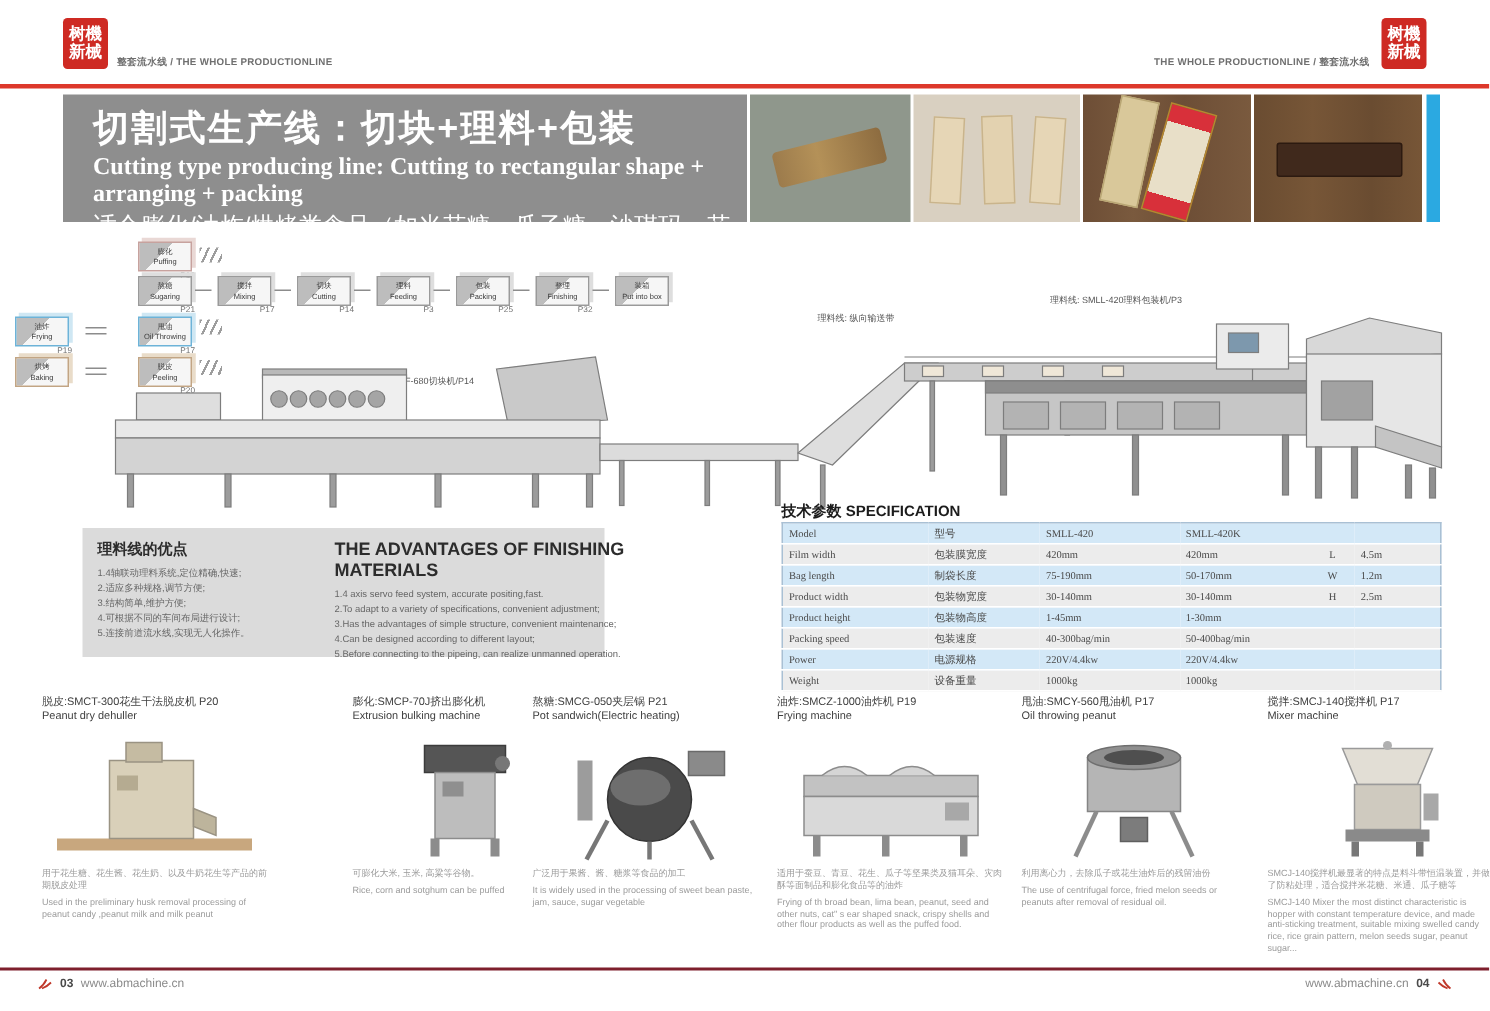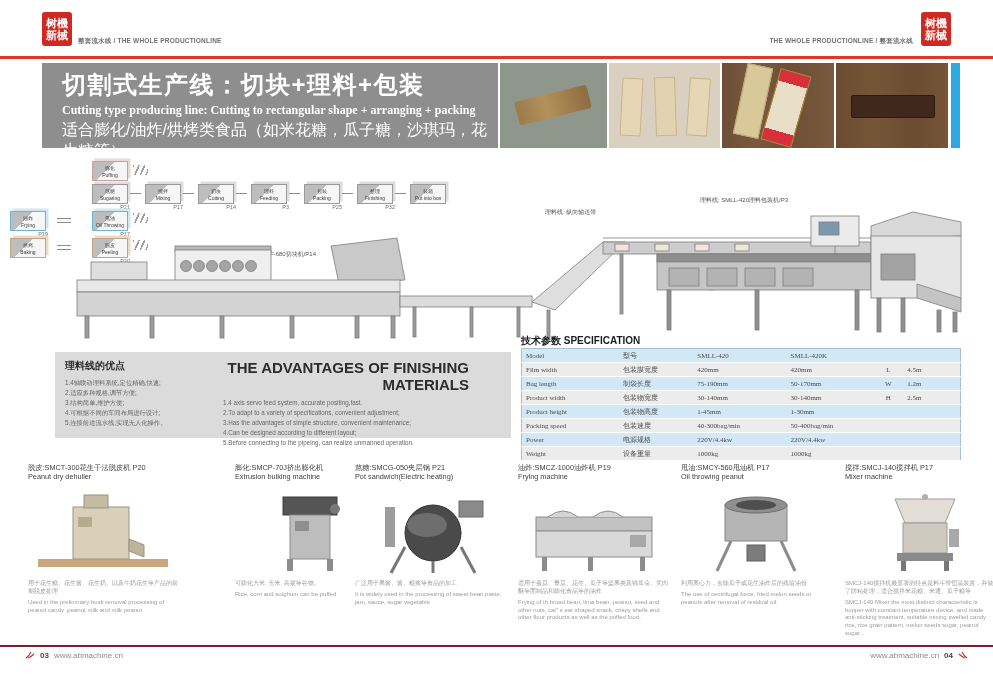--- a/index.html
+++ b/index.html
@@ -18,7 +18,7 @@
   .title-block{position:absolute;left:42px;top:63px;width:456px;height:85px;background:#8e8e8e;
                color:#fff;box-sizing:border-box;padding:5px 0 0 20px;}
   .tb-zh1{font-size:24px;font-weight:bold;letter-spacing:1.5px;margin:1px 0 2px;}
-  .tb-en1{font-family:"Liberation Serif",serif;font-weight:bold;font-size:12px;margin-bottom:2px;}
+  .tb-en1{font-family:"Liberation Serif",serif;font-weight:bold;font-size:16px;margin-bottom:2px;}
   .tb-zh2{font-size:16px;margin-bottom:2px;}
   .tb-en2{font-family:"Liberation Serif",serif;font-weight:bold;font-size:8.8px;}
 

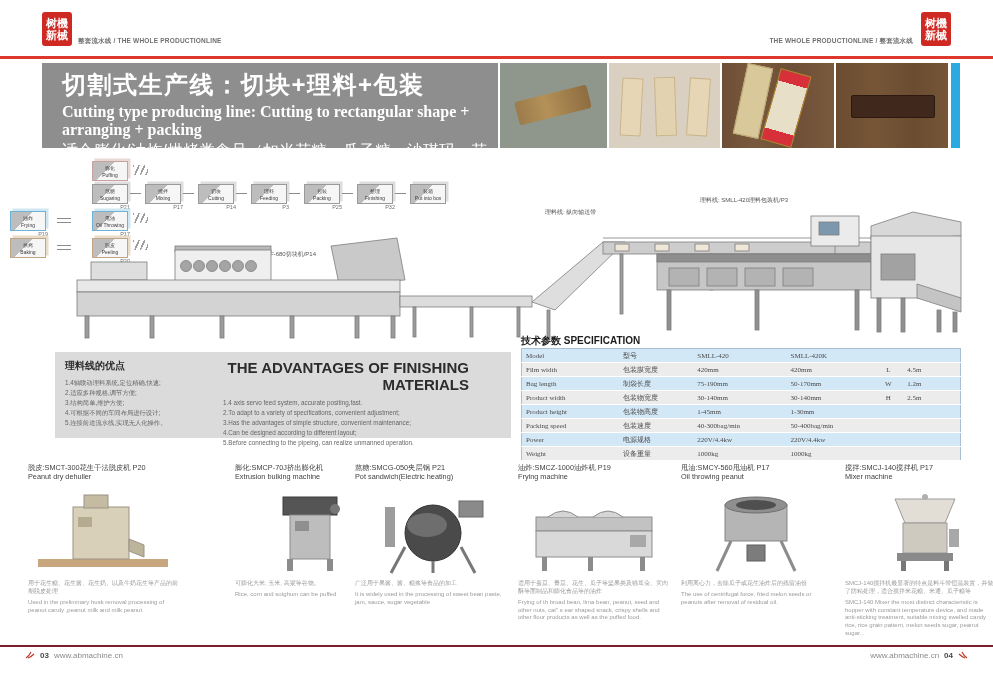--- a/index.html
+++ b/index.html
@@ -45,7 +45,7 @@
   .line-drawing{position:absolute;left:55px;top:200px;width:910px;height:150px;}
 
   
-  .adv{position:absolute;left:55px;top:352px;width:456px;height:86px;background:#dbdbdb;}
+  .adv{position:absolute;left:55px;top:352px;width:348px;height:86px;background:#dbdbdb;}
   .adv-zh{position:absolute;left:10px;top:7px;width:152px;}
   .adv-en{position:absolute;left:168px;top:7px;width:246px;}
   .adv-title-zh{font-size:10px;font-weight:bold;color:#2c2c2c;margin-bottom:5px;}

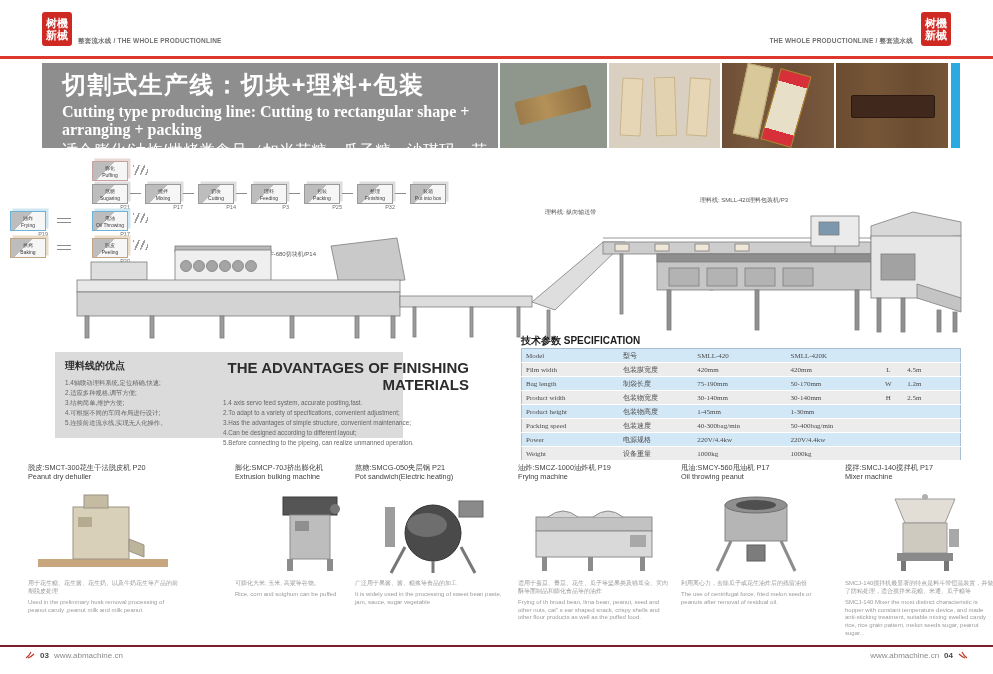--- a/index.html
+++ b/index.html
@@ -49,7 +49,7 @@
   .adv-zh{position:absolute;left:10px;top:7px;width:152px;}
   .adv-en{position:absolute;left:168px;top:7px;width:246px;}
   .adv-title-zh{font-size:10px;font-weight:bold;color:#2c2c2c;margin-bottom:5px;}
-  .adv-title-en{font-size:15px;font-weight:bold;color:#2c2c2c;margin-bottom:5px;text-align:right;}
+  .adv-title-en{font-size:12px;font-weight:bold;color:#2c2c2c;margin-bottom:5px;}
   .adv-item{font-size:6.3px;color:#666;line-height:1.6;}
 
   

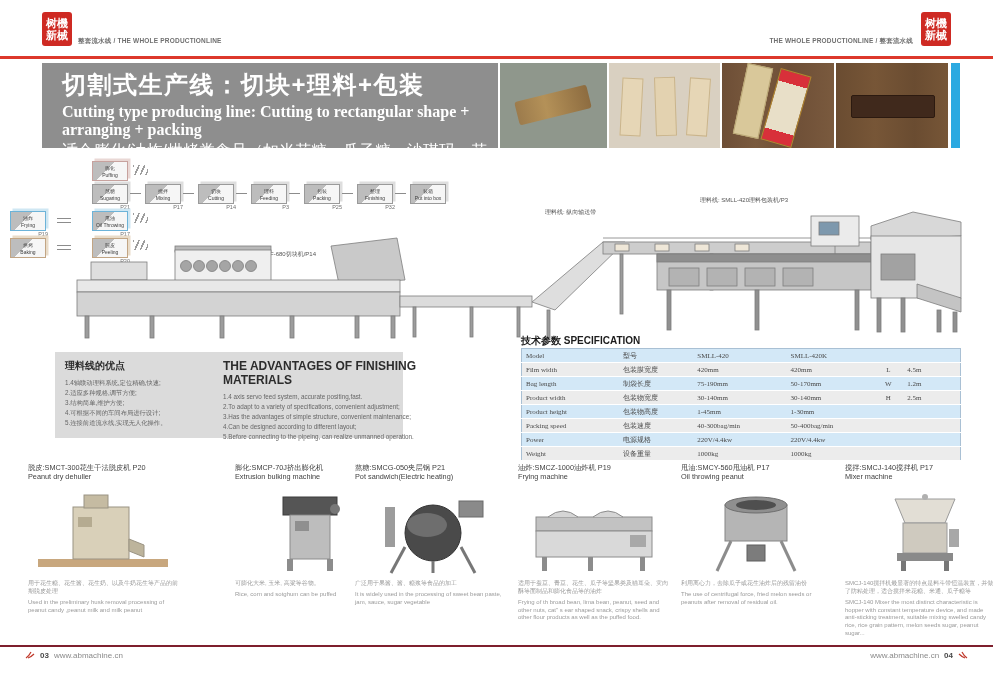--- a/index.html
+++ b/index.html
@@ -70,7 +70,7 @@
 
   
   .footer-line{position:absolute;left:0;top:645px;width:993px;height:2px;background:#7e1f2d;}
-  .fgroup{position:absolute;top:651px;display:flex;align-items:flex-start;gap:5px;font-size:8px;}
+  .fgroup{position:absolute;top:651px;display:flex;align-items:center;gap:5px;font-size:8px;}
   .fpage{font-weight:bold;color:#4a4a4a;}
   .fsite{color:#8a8a8a;}
 </style>

